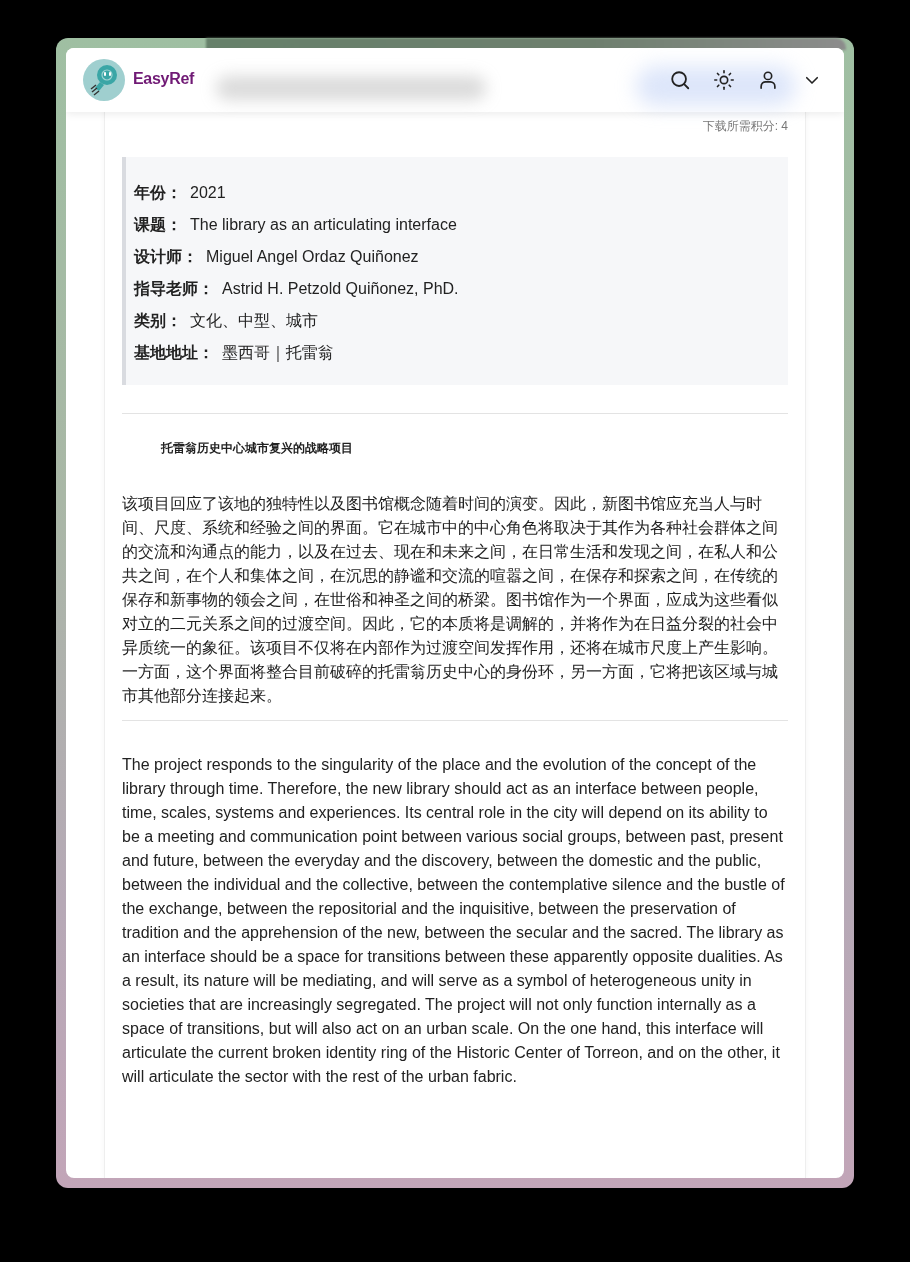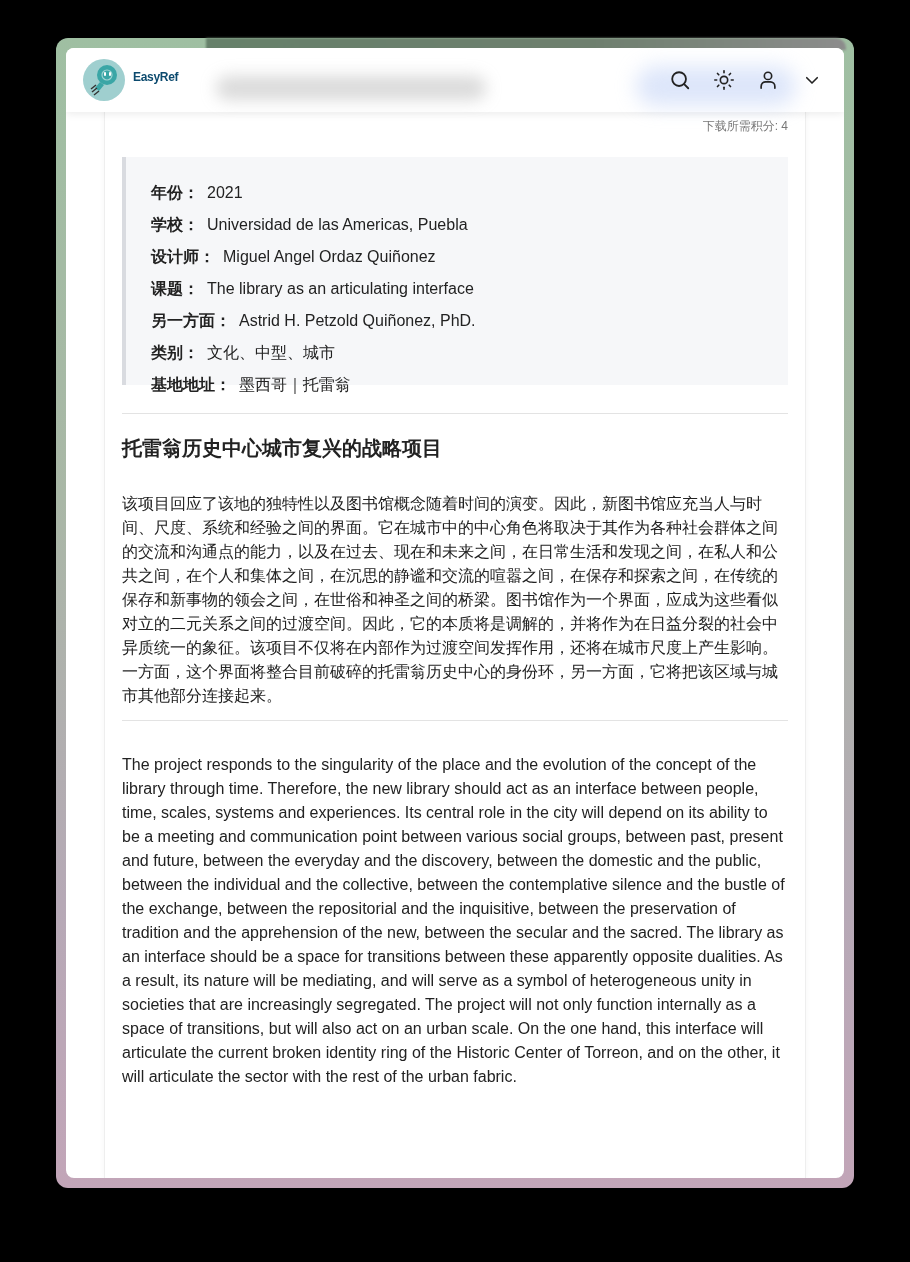--- a/index.html
+++ b/index.html
@@ -92,9 +92,9 @@
       position: absolute;
       left: 67px;
       top: 22px;
-      font-size: 12px;
+      font-size: 16px;
       font-weight: bold;
-      color: #0c4a6e;
+      color: #701a75;
       letter-spacing: -0.3px;
     }
     .icons {

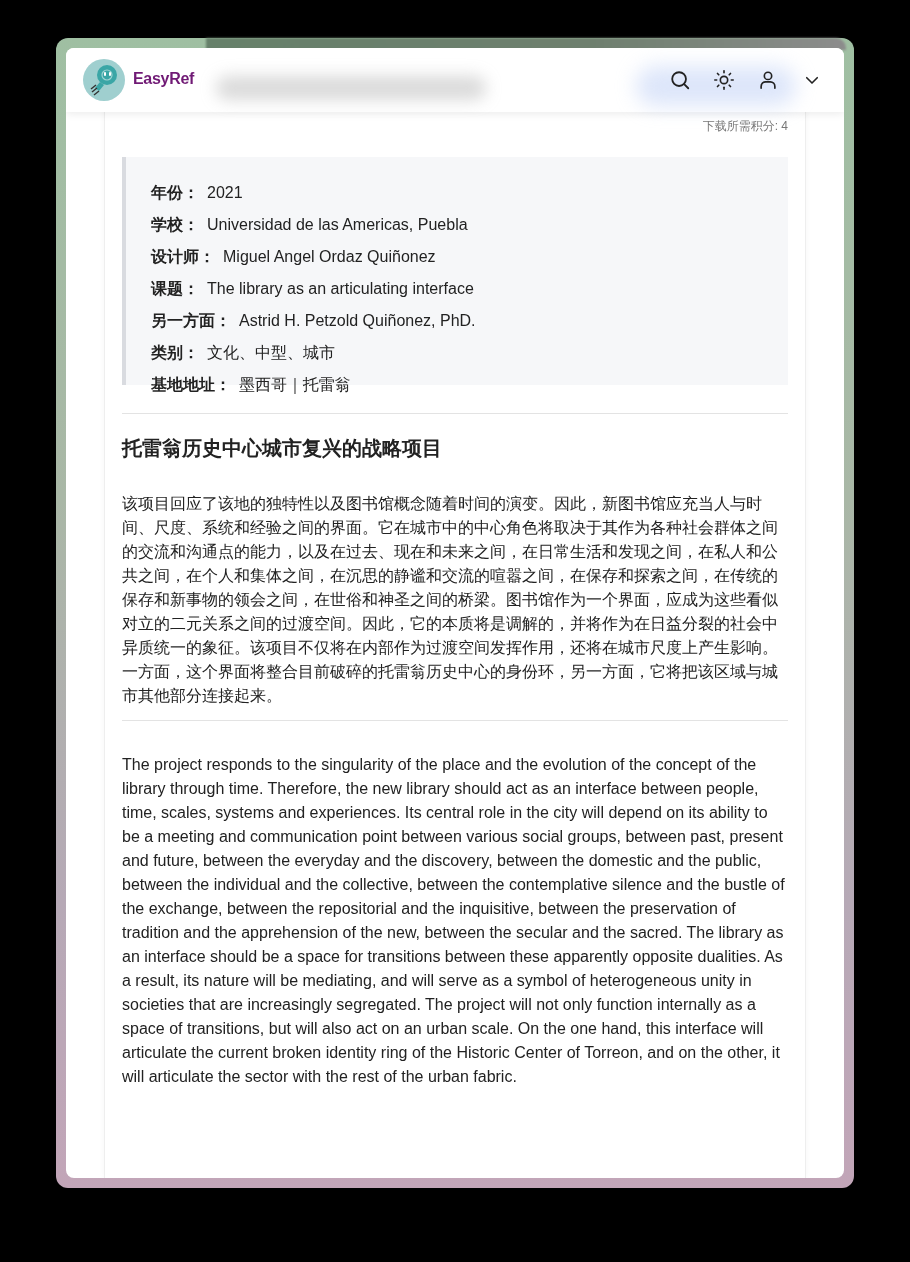--- a/index.html
+++ b/index.html
@@ -130,7 +130,7 @@
     .info-box {
       background: #f6f7f9;
       border-left: 4px solid #d9dbe0;
-      padding: 20px 16px 16px 25px;
+      padding: 20px 16px 16px 8px;
       height: 228px;
       box-sizing: border-box;
       font-size: 16px;

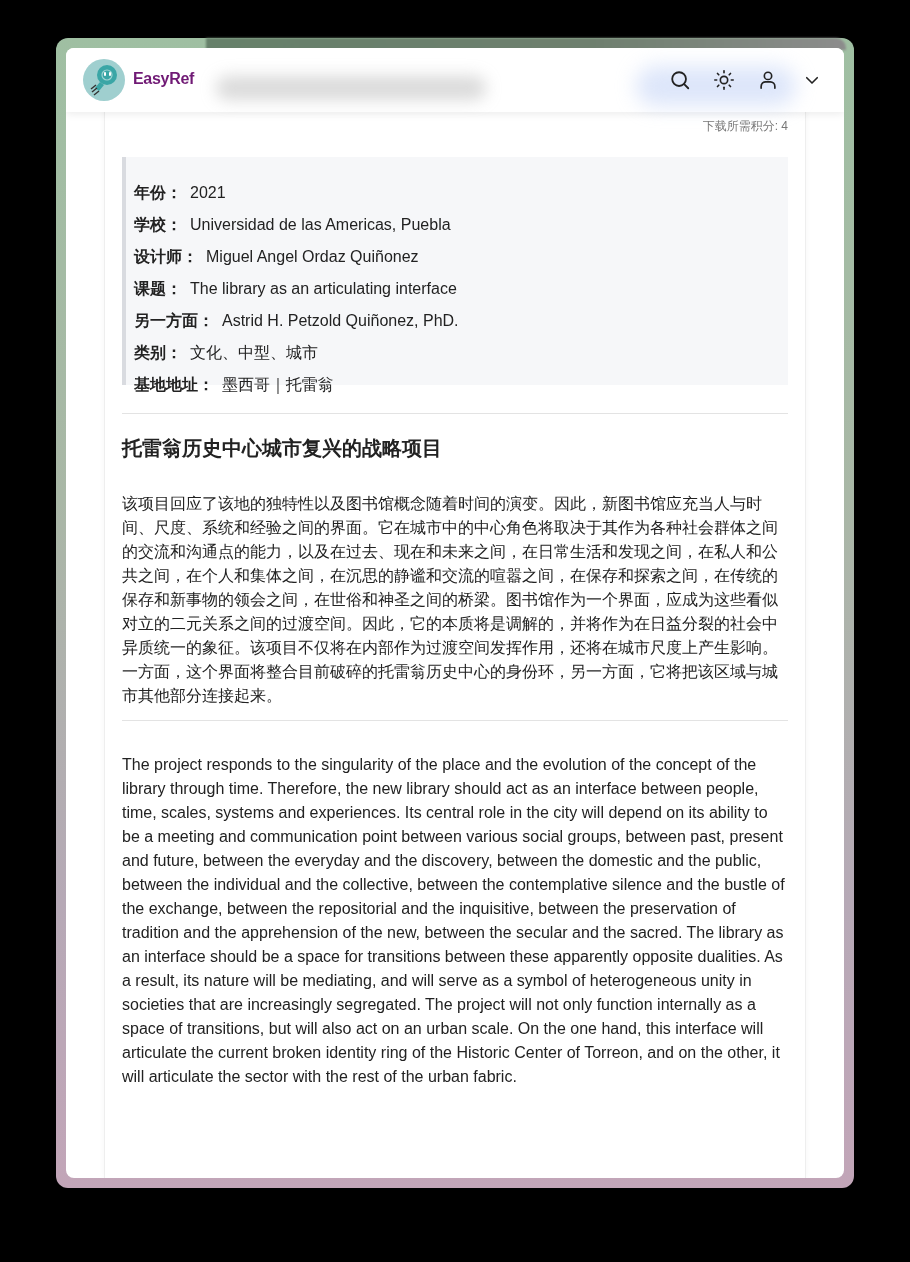--- a/index.html
+++ b/index.html
@@ -242,9 +242,6 @@
         <span class="k">年份：</span><span class="v">2021</span>
       </div>
       <div class="info-row">
-        <span class="k">学校：</span><span class="v">Universidad de las Americas, Puebla</span>
-      </div>
-      <div class="info-row">
         <span class="k">设计师：</span><span class="v">Miguel Angel Ordaz Quiñonez</span>
       </div>
       <div class="info-row">

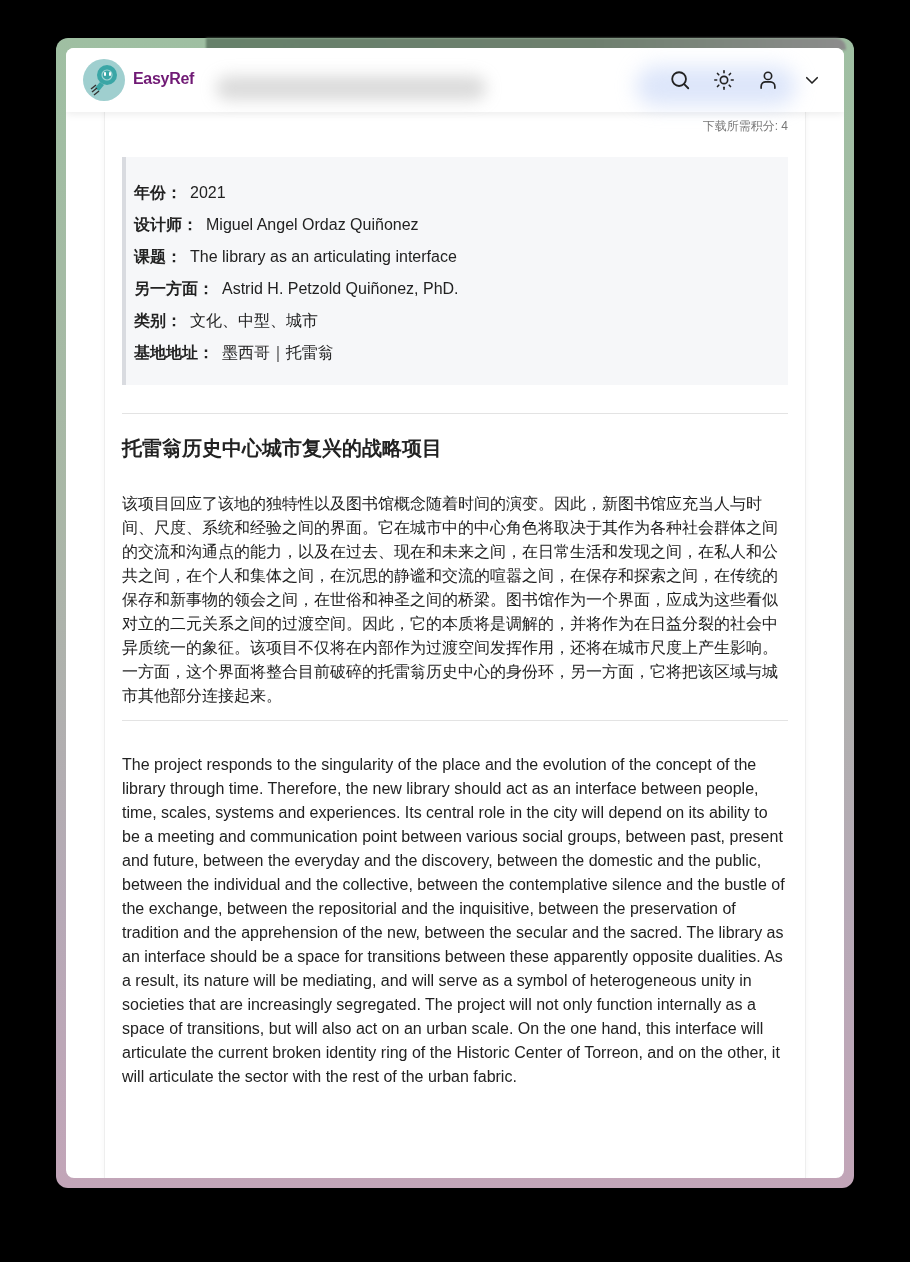--- a/index.html
+++ b/index.html
@@ -242,10 +242,10 @@
         <span class="k">年份：</span><span class="v">2021</span>
       </div>
       <div class="info-row">
+        <span class="k">课题：</span><span class="v">The library as an articulating interface</span>
+      </div>
+      <div class="info-row">
         <span class="k">设计师：</span><span class="v">Miguel Angel Ordaz Quiñonez</span>
-      </div>
-      <div class="info-row">
-        <span class="k">课题：</span><span class="v">The library as an articulating interface</span>
       </div>
       <div class="info-row">
         <span class="k">另一方面：</span><span class="v">Astrid H. Petzold Quiñonez, PhD.</span>

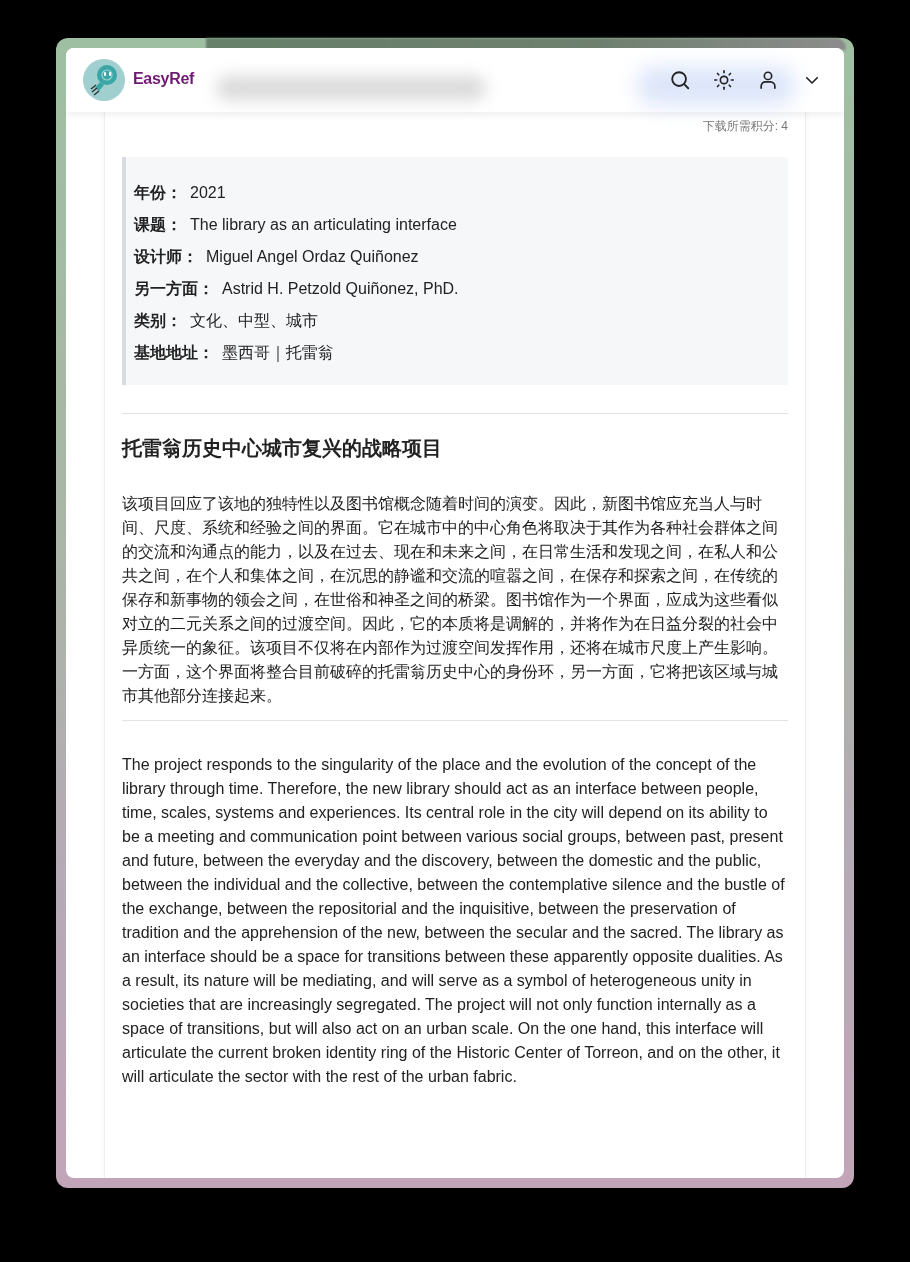--- a/index.html
+++ b/index.html
@@ -248,7 +248,7 @@
         <span class="k">设计师：</span><span class="v">Miguel Angel Ordaz Quiñonez</span>
       </div>
       <div class="info-row">
-        <span class="k">另一方面：</span><span class="v">Astrid H. Petzold Quiñonez, PhD.</span>
+        <span class="k">指导老师：</span><span class="v">Astrid H. Petzold Quiñonez, PhD.</span>
       </div>
       <div class="info-row">
         <span class="k">类别：</span><span class="v">文化、中型、城市</span>

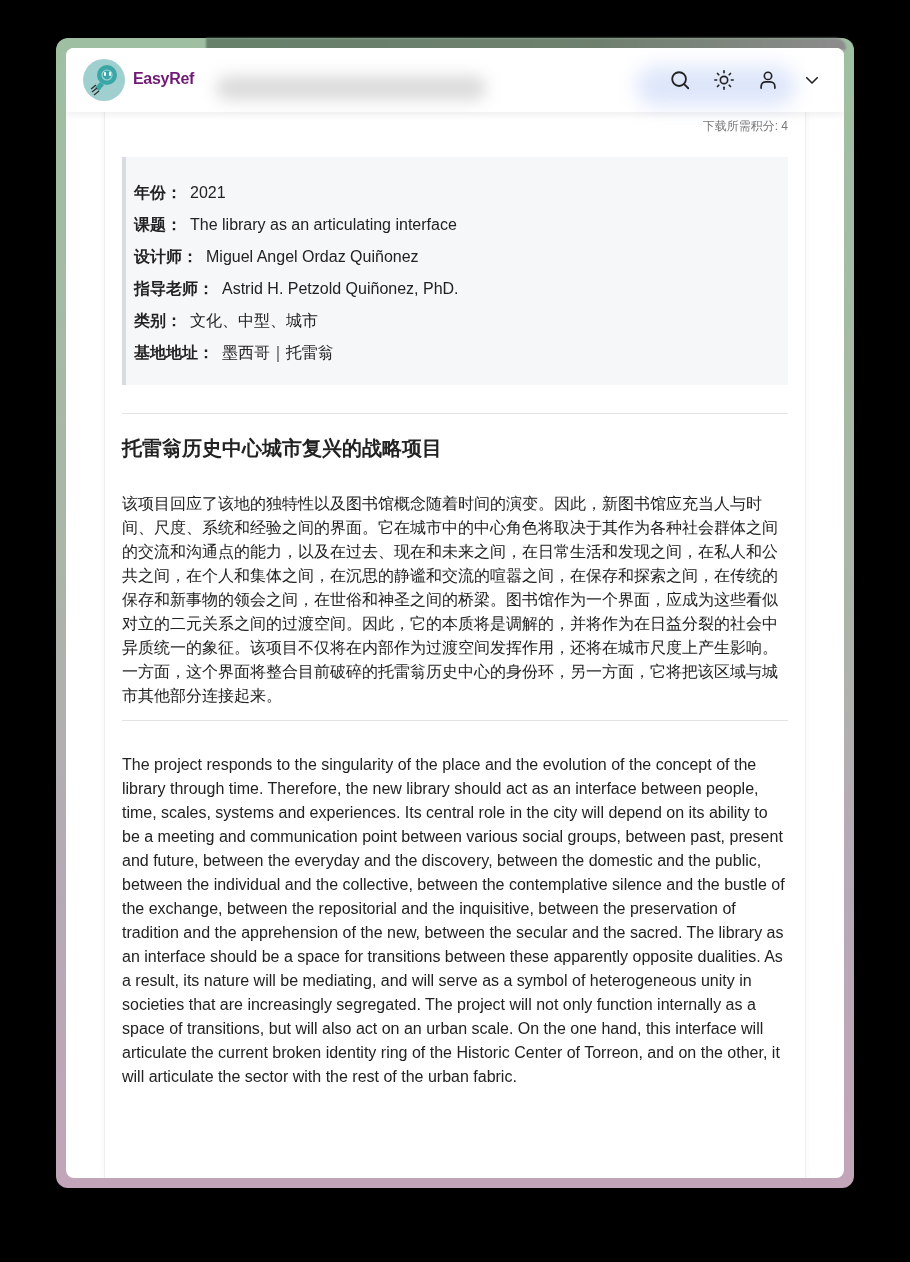--- a/index.html
+++ b/index.html
@@ -153,11 +153,12 @@
       margin: 28px 0 0 0;
     }
     .sec-title {
-      font-size: 20px;
+      font-size: 12px;
       font-weight: bold;
       color: #222;
       margin-top: 22px;
       line-height: 24px;
+      margin-left: 39px;
     }
     .sec-body {
       font-size: 16px;

